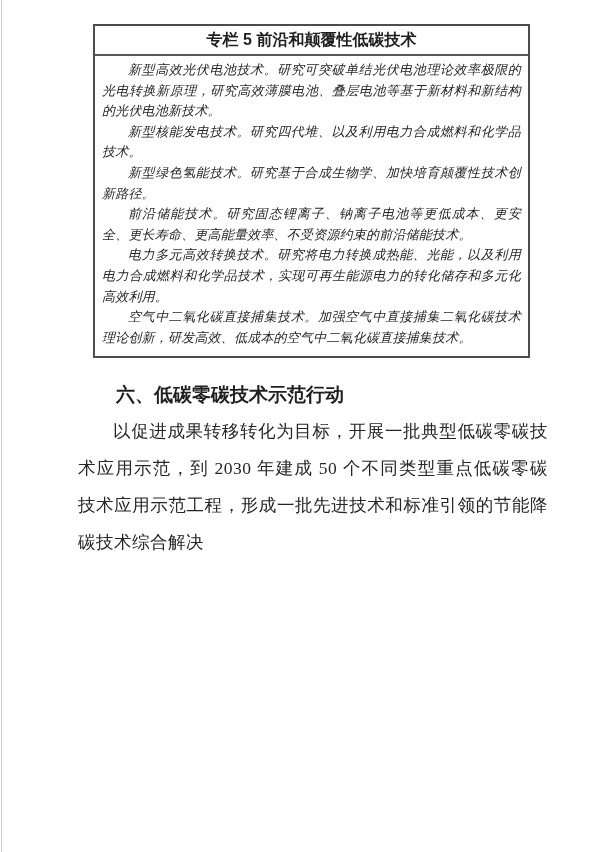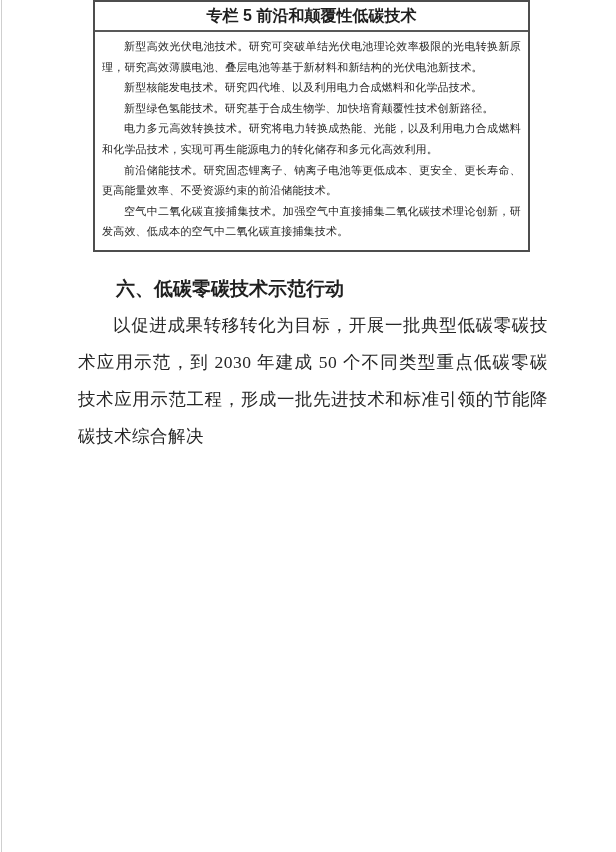--- a/index.html
+++ b/index.html
@@ -38,7 +38,7 @@
     letter-spacing: 0.5px;
   }
   .column-box {
-    margin-top: 0;
+    margin-top: 24px;
     margin-left: 15px;
     width: 433px;
     border: 2px solid #4d4d4d;

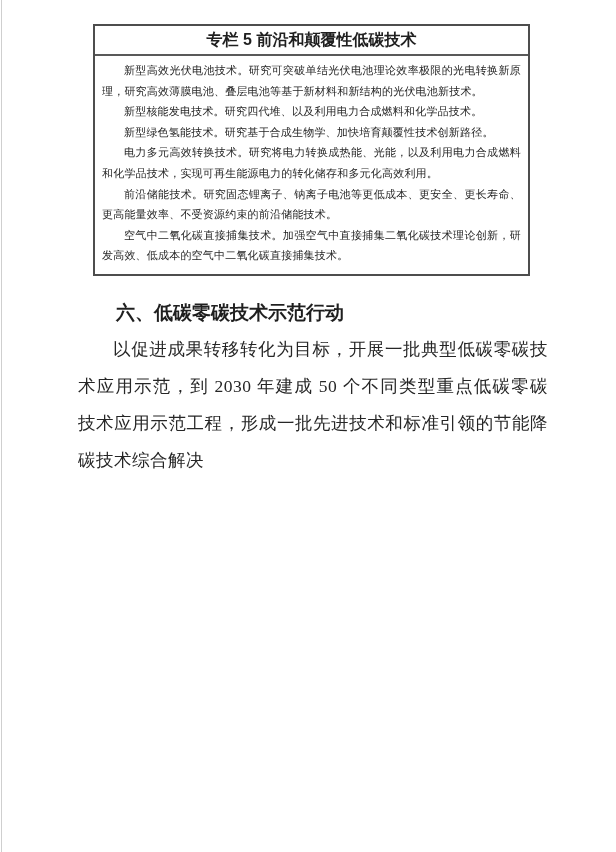--- a/index.html
+++ b/index.html
@@ -58,12 +58,13 @@
     padding: 4px 7px 8px 7px;
   }
   .column-box-item {
-    font-size: 11px;
+    font-size: 13px;
     line-height: 20.6px;
     text-align: justify;
     text-justify: inter-ideograph;
     text-indent: 2em;
     letter-spacing: 0.2px;
+    font-style: italic;
   }
   .section-heading {
     margin-top: 24px;

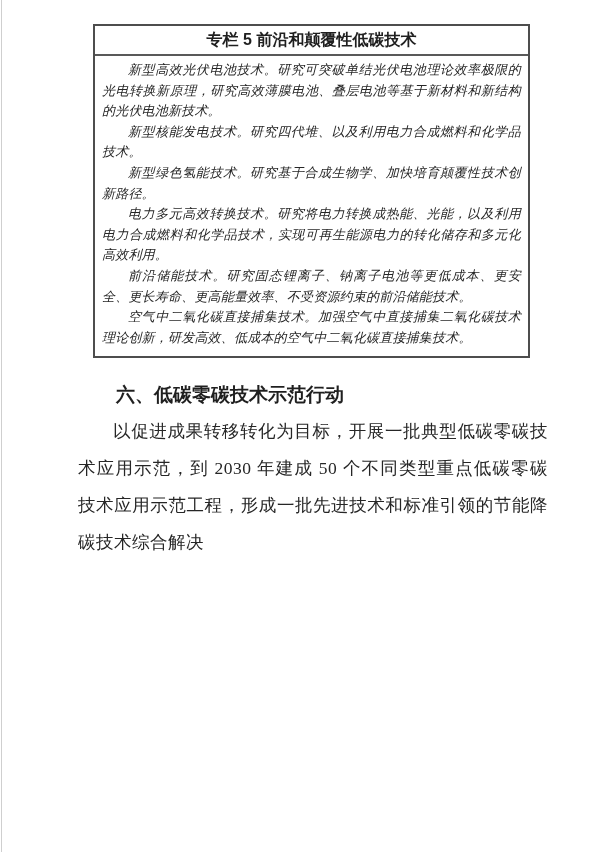--- a/index.html
+++ b/index.html
@@ -99,8 +99,8 @@
       <div class="column-box-item">新型高效光伏电池技术。研究可突破单结光伏电池理论效率极限的光电转换新原理，研究高效薄膜电池、叠层电池等基于新材料和新结构的光伏电池新技术。</div>
       <div class="column-box-item">新型核能发电技术。研究四代堆、以及利用电力合成燃料和化学品技术。</div>
       <div class="column-box-item">新型绿色氢能技术。研究基于合成生物学、加快培育颠覆性技术创新路径。</div>
+      <div class="column-box-item">前沿储能技术。研究固态锂离子、钠离子电池等更低成本、更安全、更长寿命、更高能量效率、不受资源约束的前沿储能技术。</div>
       <div class="column-box-item">电力多元高效转换技术。研究将电力转换成热能、光能，以及利用电力合成燃料和化学品技术，实现可再生能源电力的转化储存和多元化高效利用。</div>
-      <div class="column-box-item">前沿储能技术。研究固态锂离子、钠离子电池等更低成本、更安全、更长寿命、更高能量效率、不受资源约束的前沿储能技术。</div>
       <div class="column-box-item">空气中二氧化碳直接捕集技术。加强空气中直接捕集二氧化碳技术理论创新，研发高效、低成本的空气中二氧化碳直接捕集技术。</div>
     </div>
   </div>

